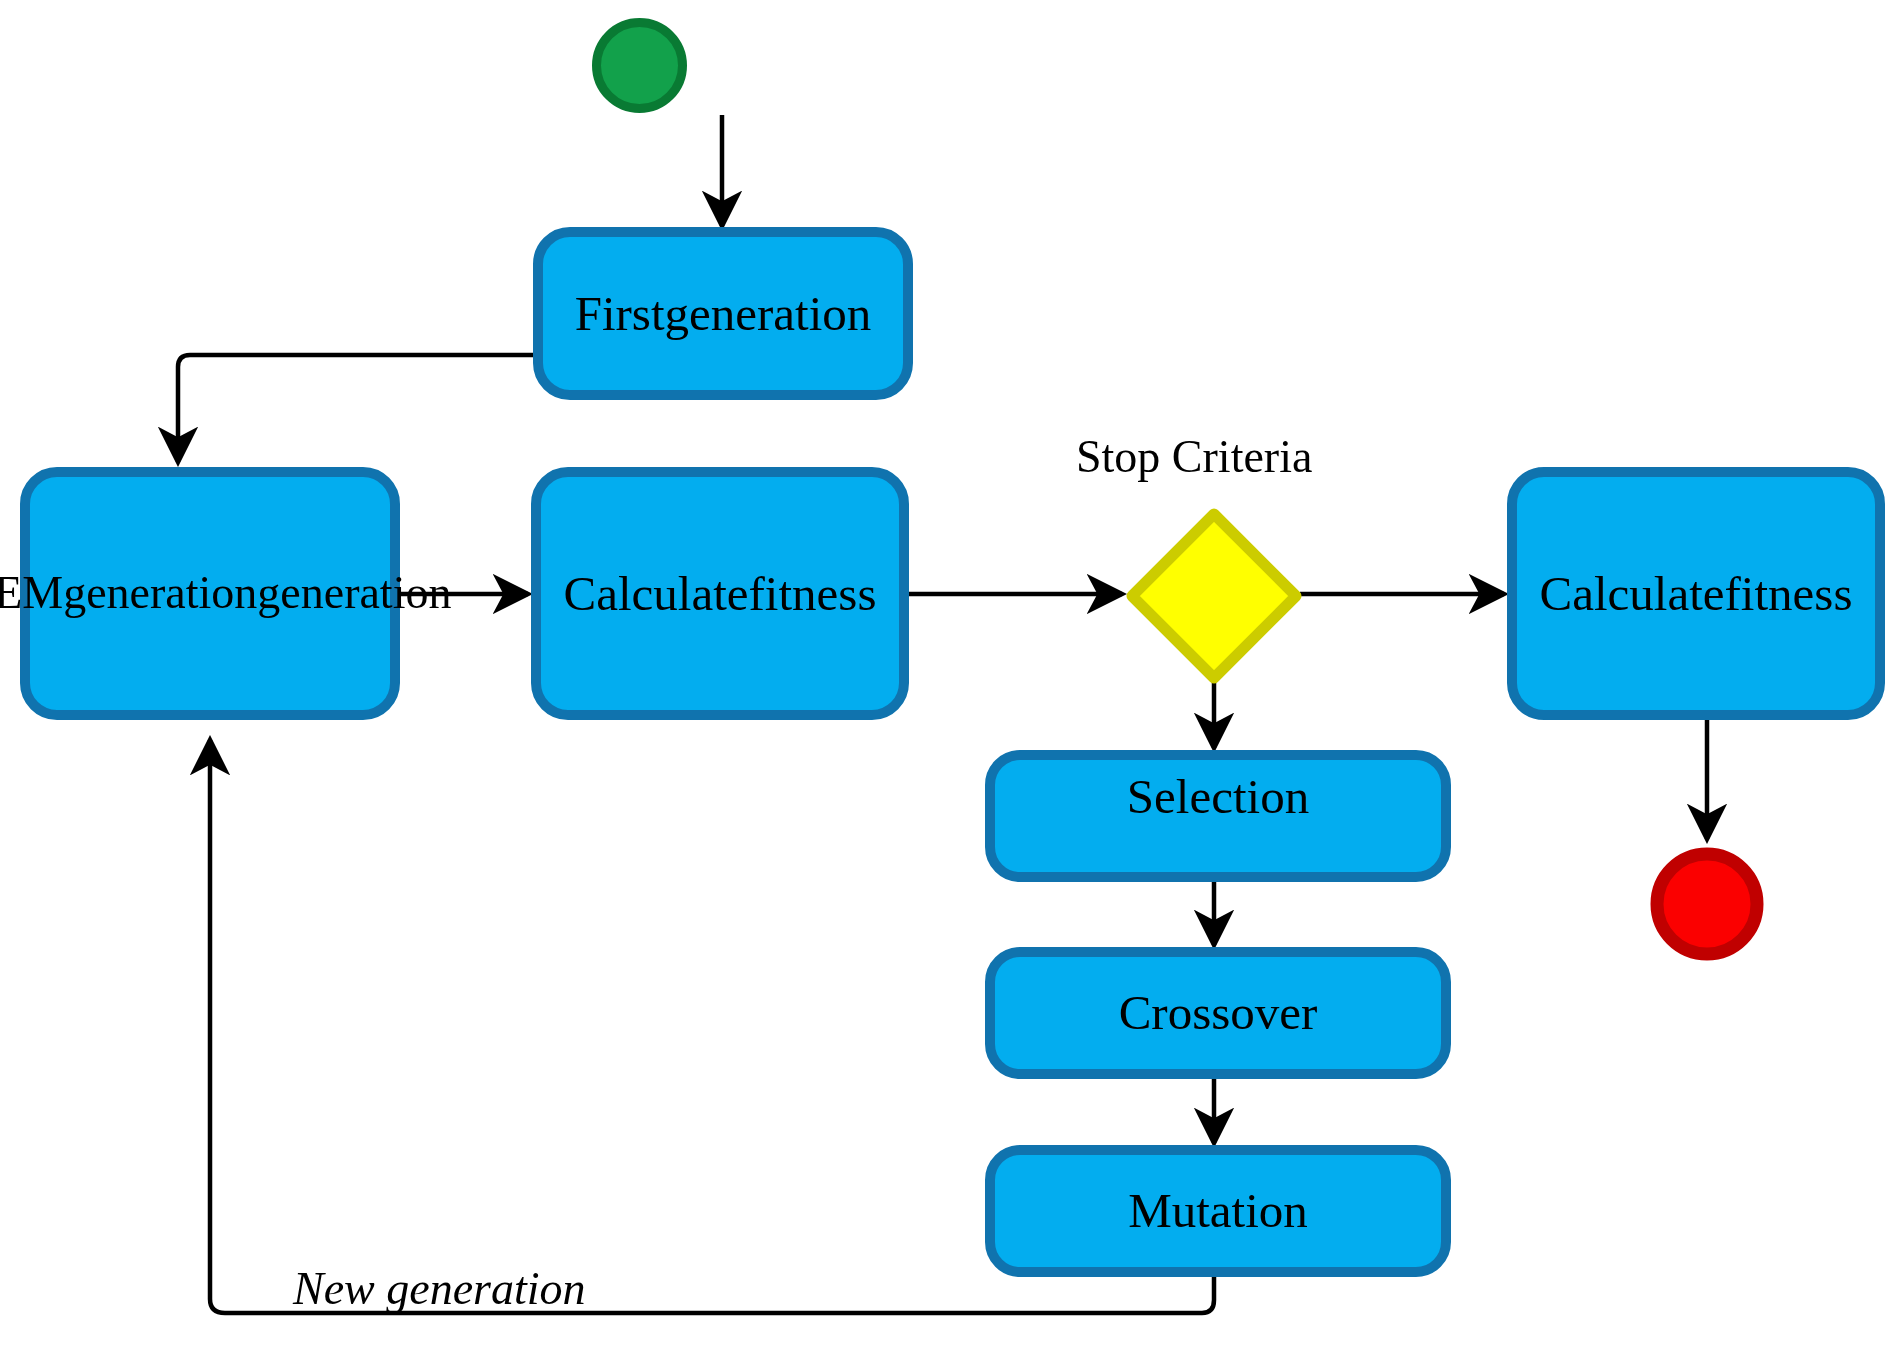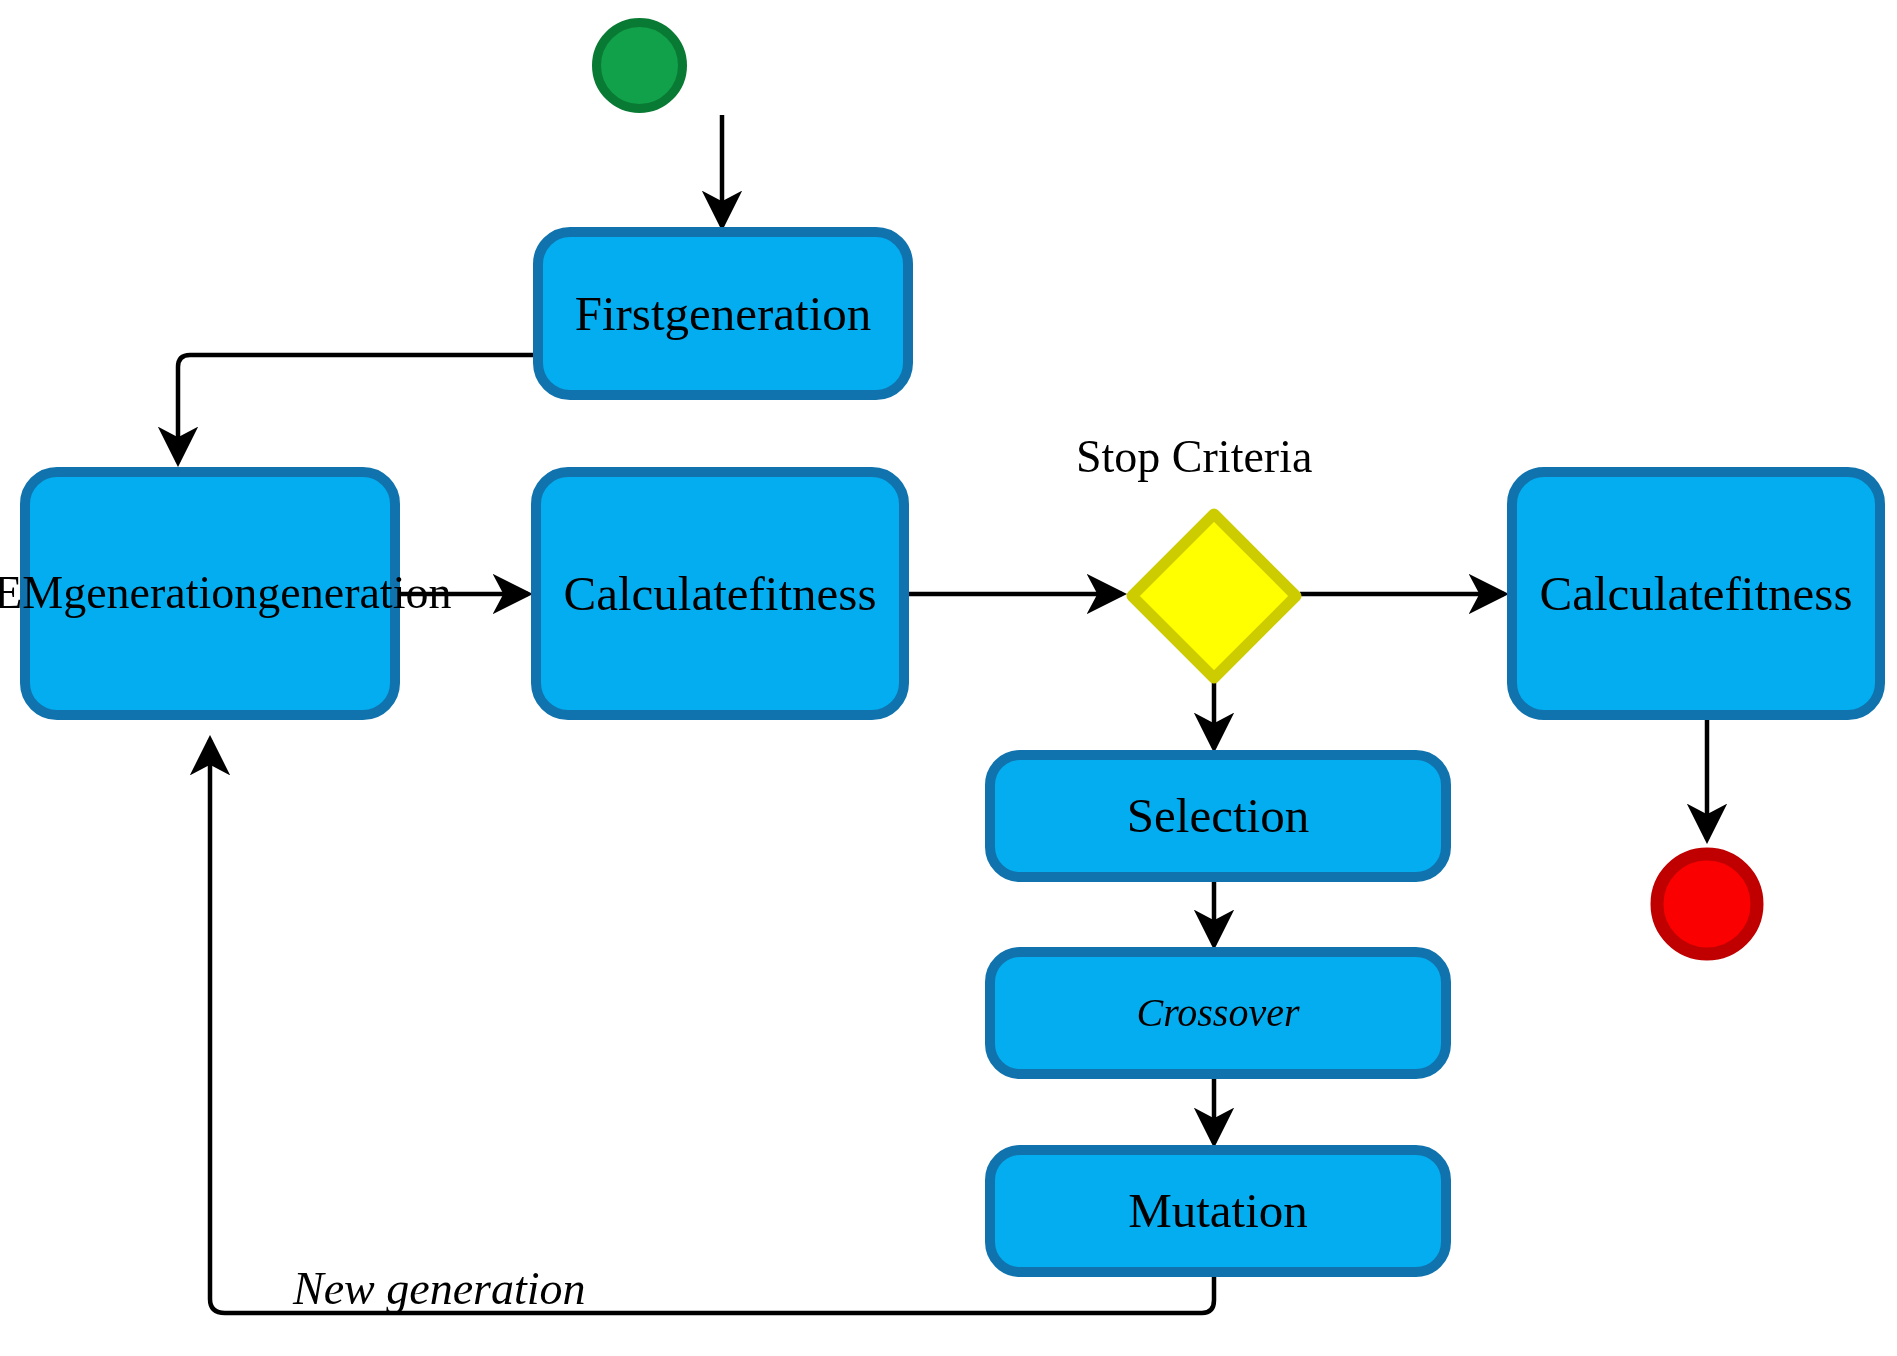--- a/index.html
+++ b/index.html
@@ -118,7 +118,7 @@
     <span>fitness</span>
   </div>
 
-  <div class="node-label" style="left:990px; top:755px; width:456px; height:122px; font-size:49px;">
+  <div class="node-label" style="left:990px; top:736px; width:456px; height:122px; font-size:49px;">
     <span>Selection</span>
   </div>
 

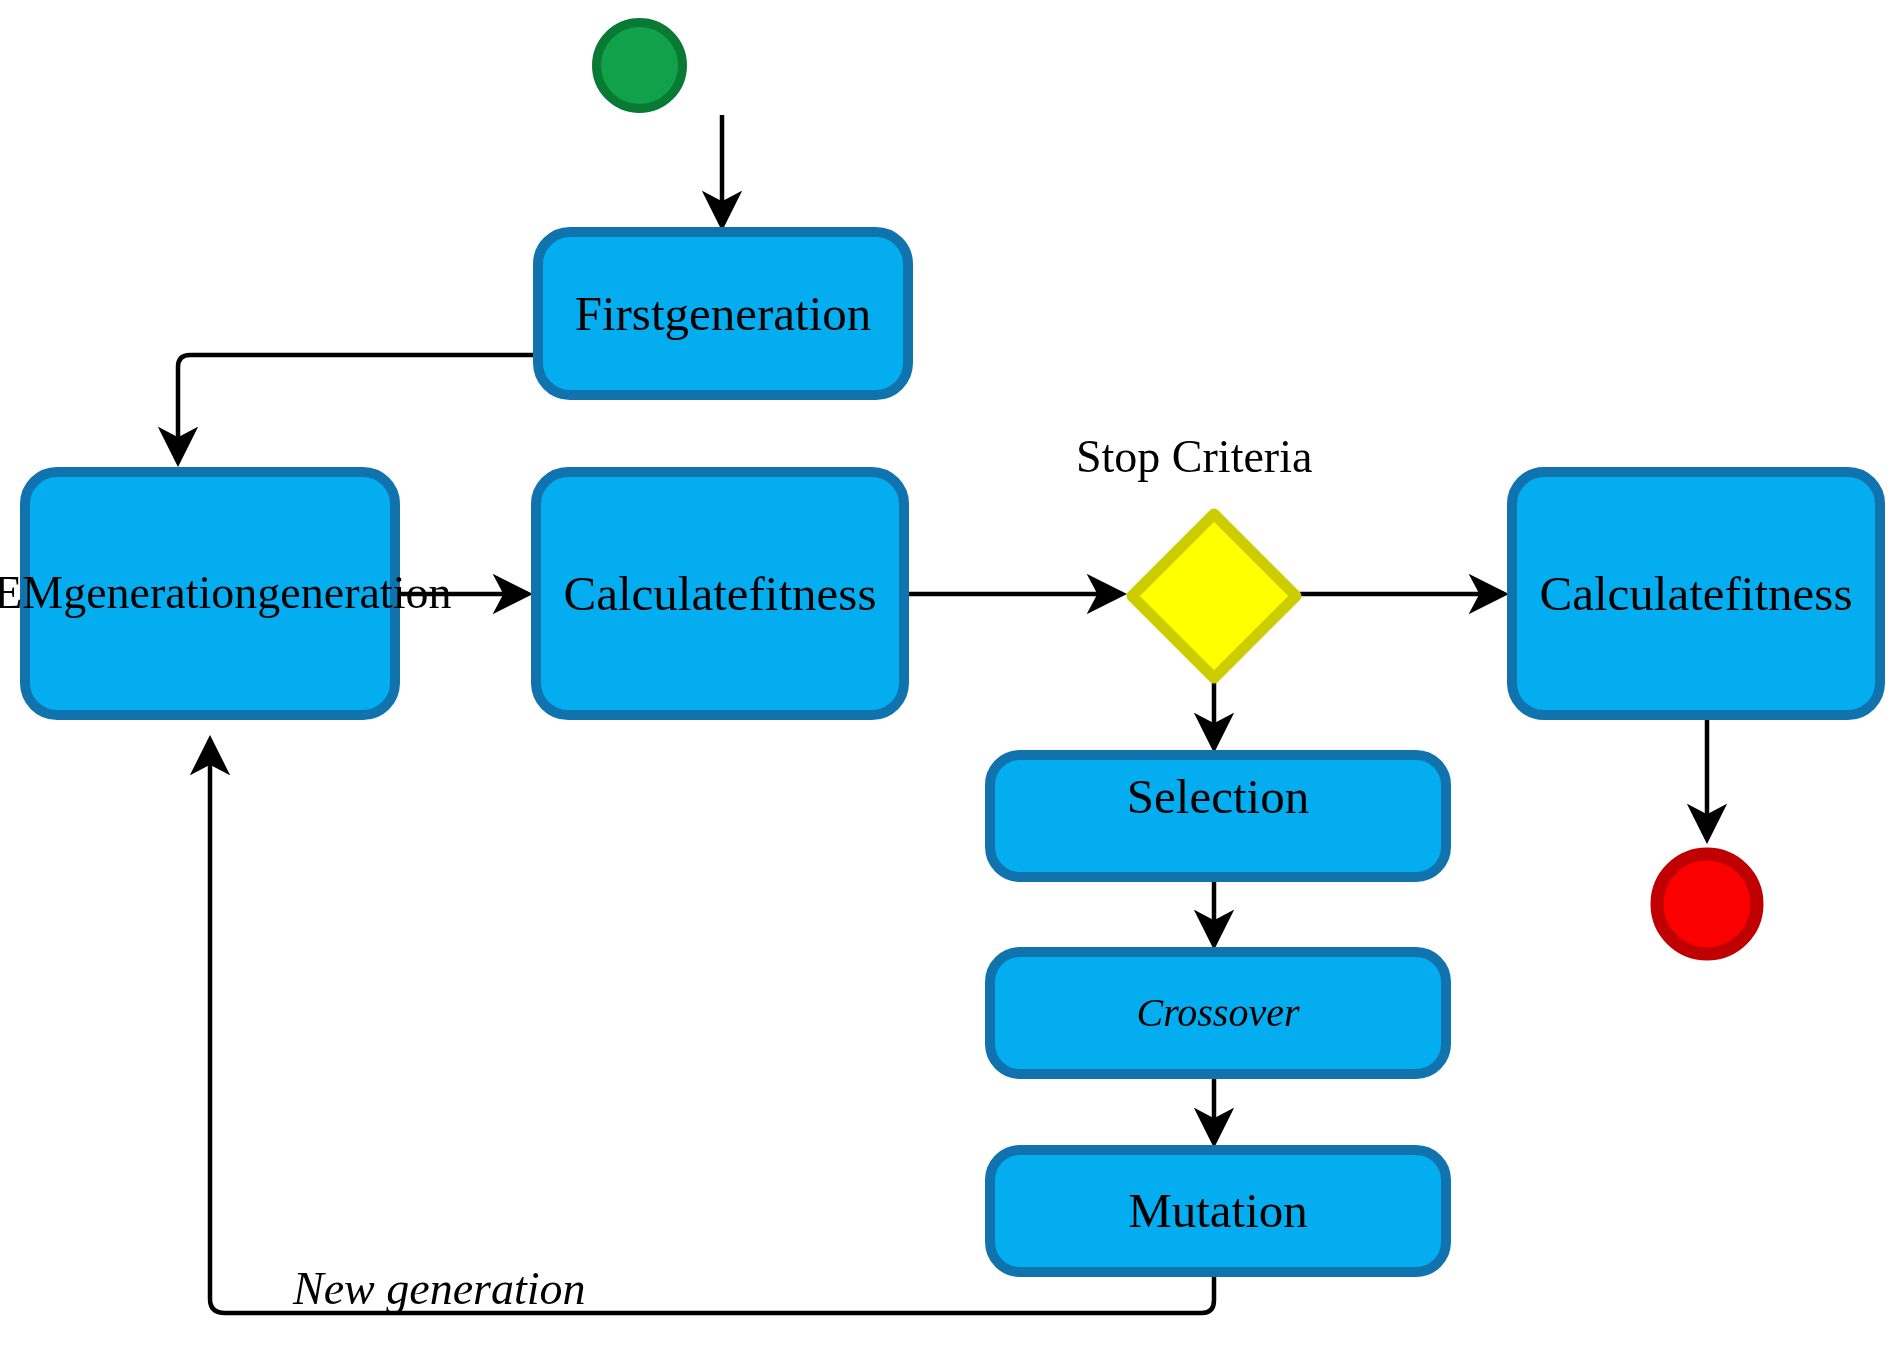--- a/index.html
+++ b/index.html
@@ -122,7 +122,7 @@
     <span>Selection</span>
   </div>
 
-  <div class="node-label" style="left:990px; top:952px; width:456px; height:122px; font-size:40px;font-style:italic;">
+  <div class="node-label" style="left:990px; top:952px; width:456px; height:122px; font-size:49px;">
     <span>Crossover</span>
   </div>
 

